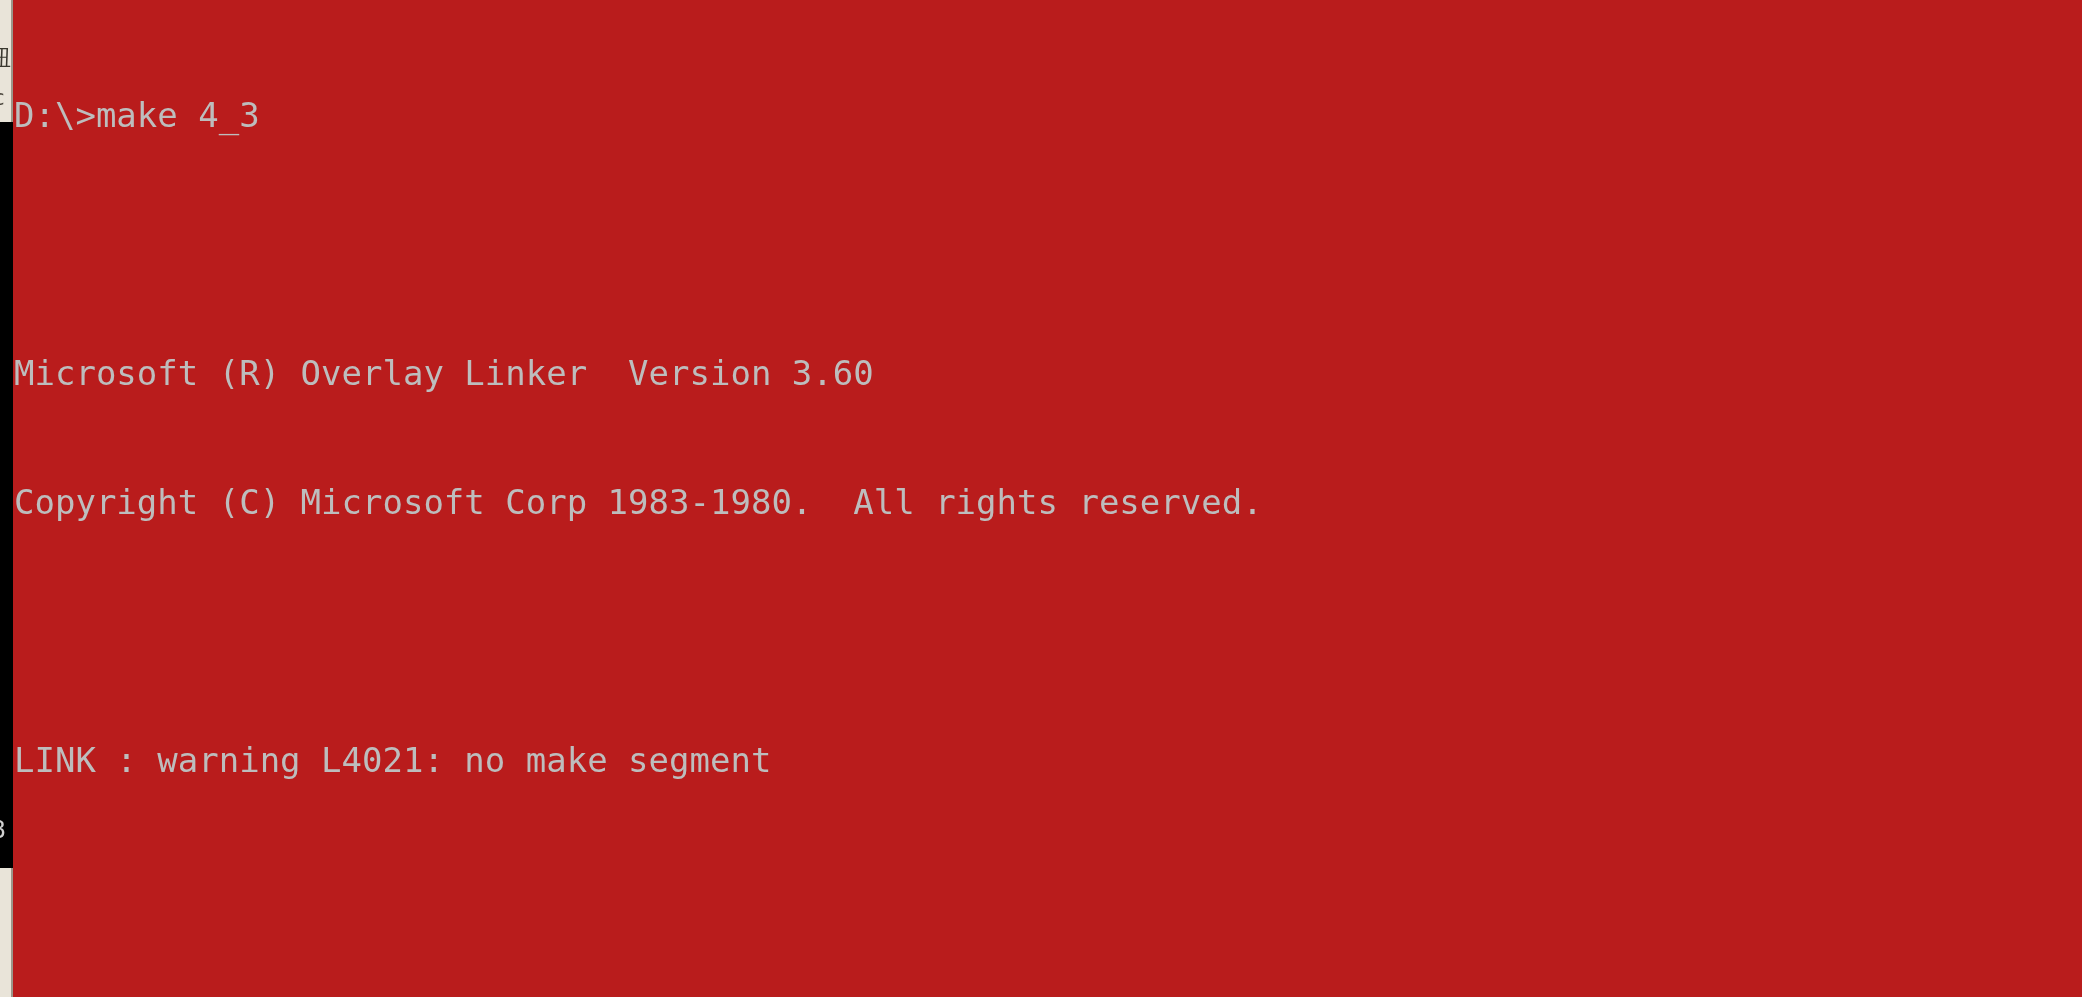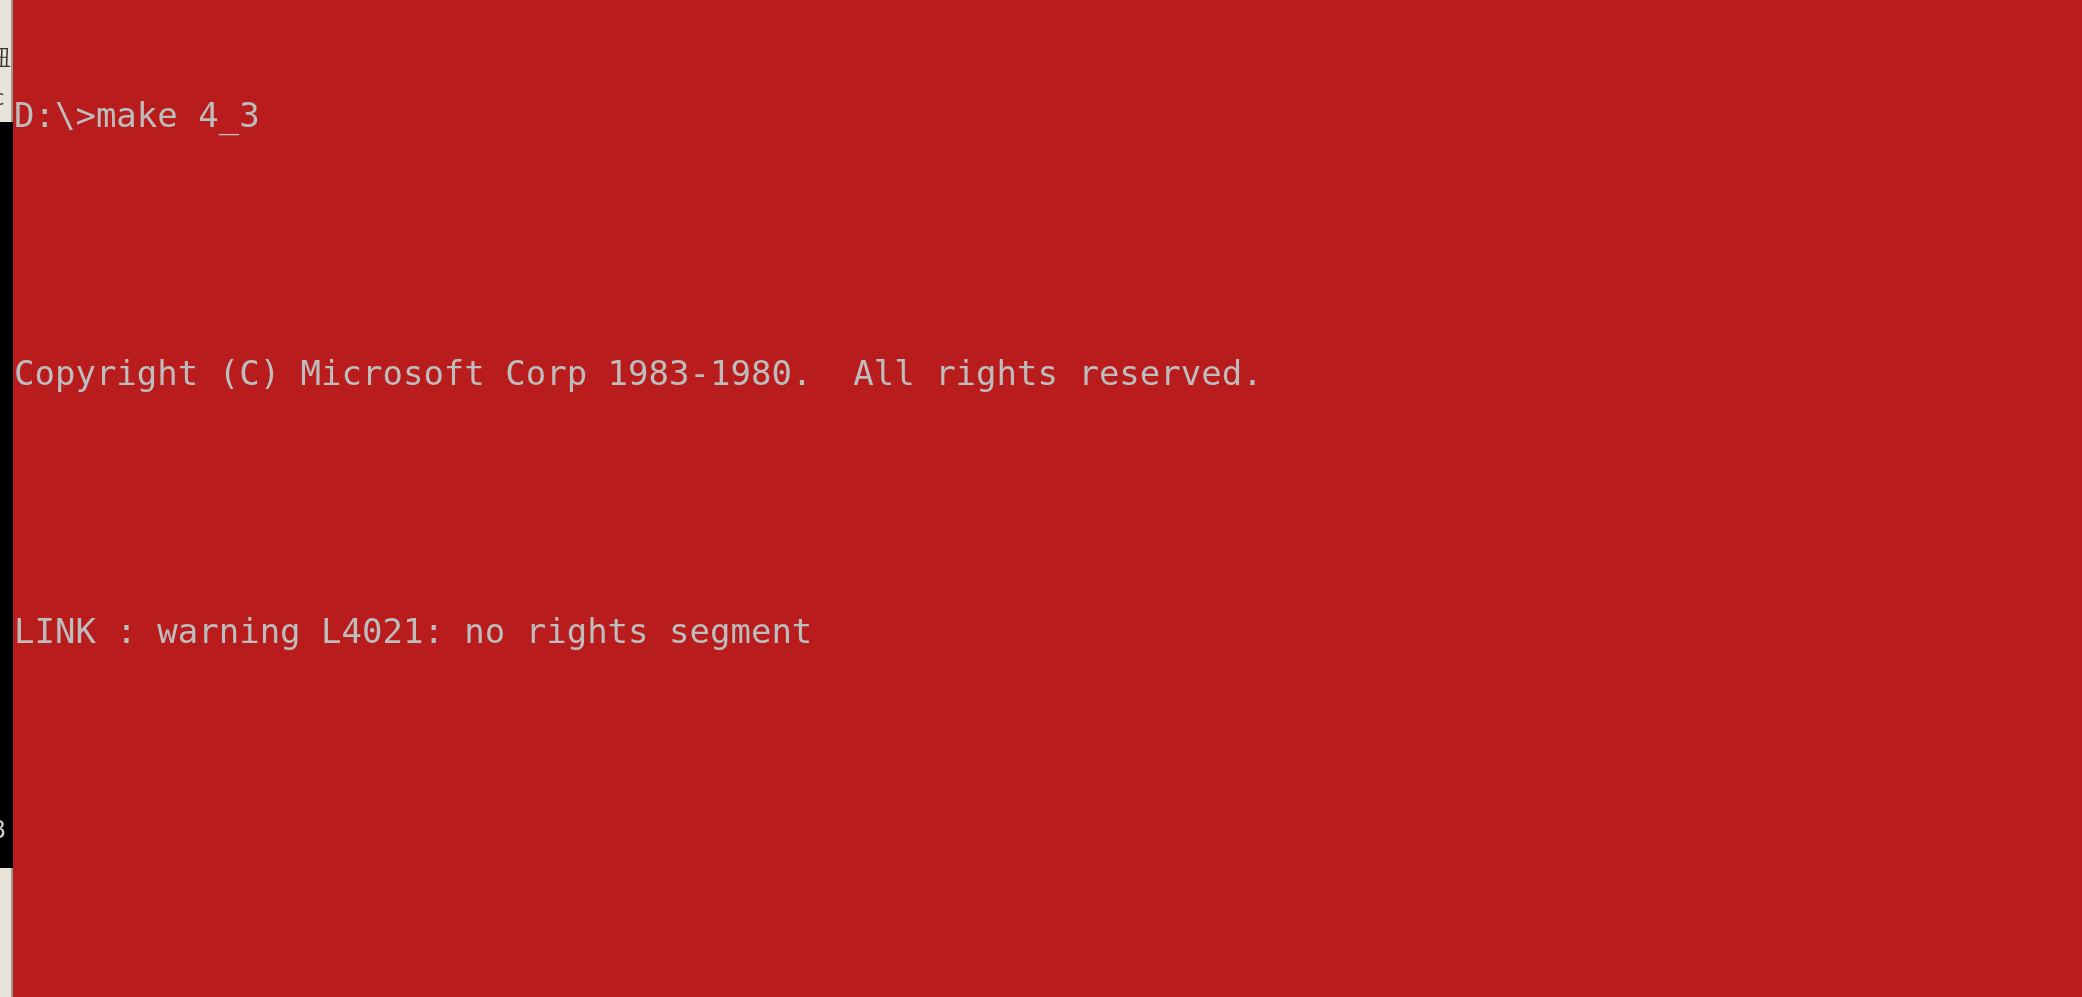--- a/index.html
+++ b/index.html
@@ -110,6 +110,7 @@
   <div id="console-lines">
     <span class="cline">D:\&gt;make 4_3</span>
     <span class="cline blank"></span>
+    <span class="cline">Microsoft (R) Overlay Linker  Version 3.60</span>
     <span class="cline">Copyright (C) Microsoft Corp 1983-1980.  All rights reserved.</span>
     <span class="cline blank"></span>
     <span class="cline">LINK : warning L4021: no rights segment</span>

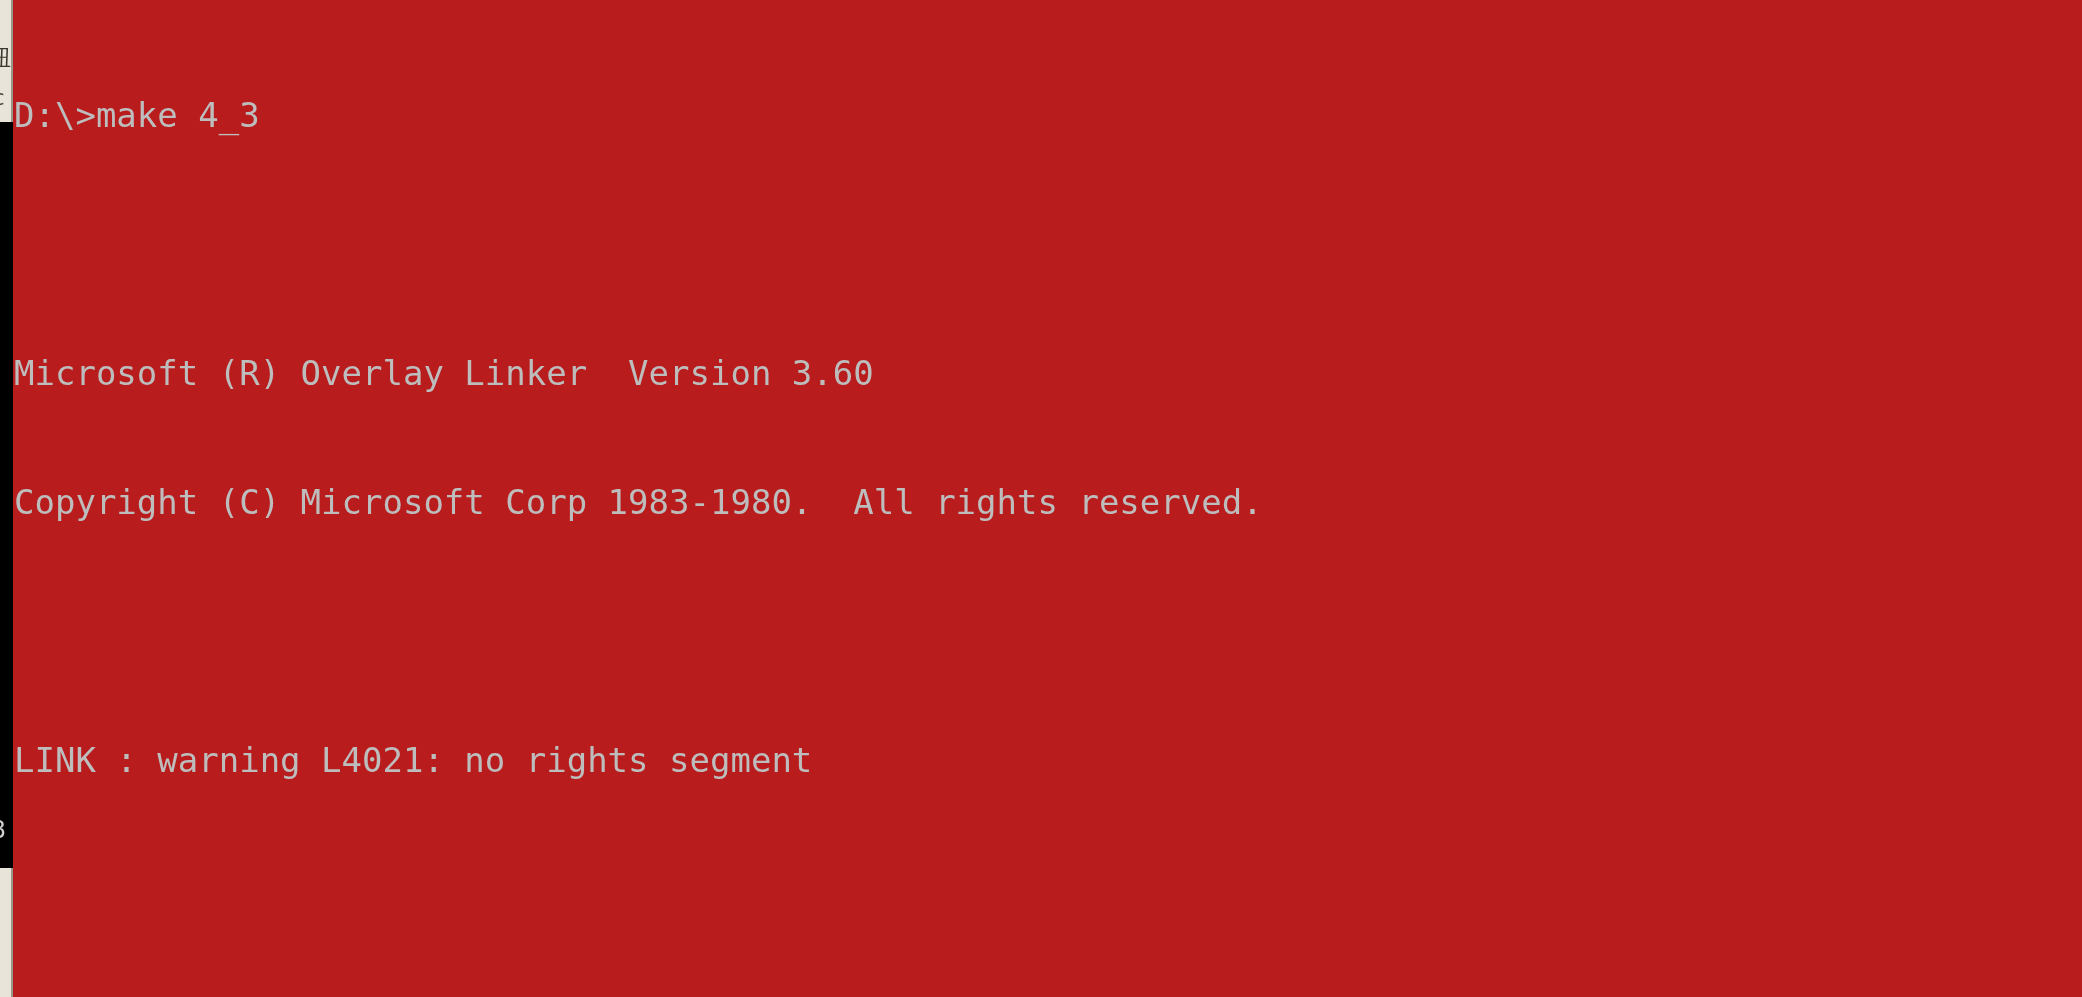--- a/index.html
+++ b/index.html
@@ -113,7 +113,7 @@
     <span class="cline">Microsoft (R) Overlay Linker  Version 3.60</span>
     <span class="cline">Copyright (C) Microsoft Corp 1983-1980.  All rights reserved.</span>
     <span class="cline blank"></span>
-    <span class="cline">LINK : warning L4021: no rights segment</span>
+    <span class="cline">LINK : warning L4021: no make segment</span>
     <span class="cline blank"></span>
     
     

